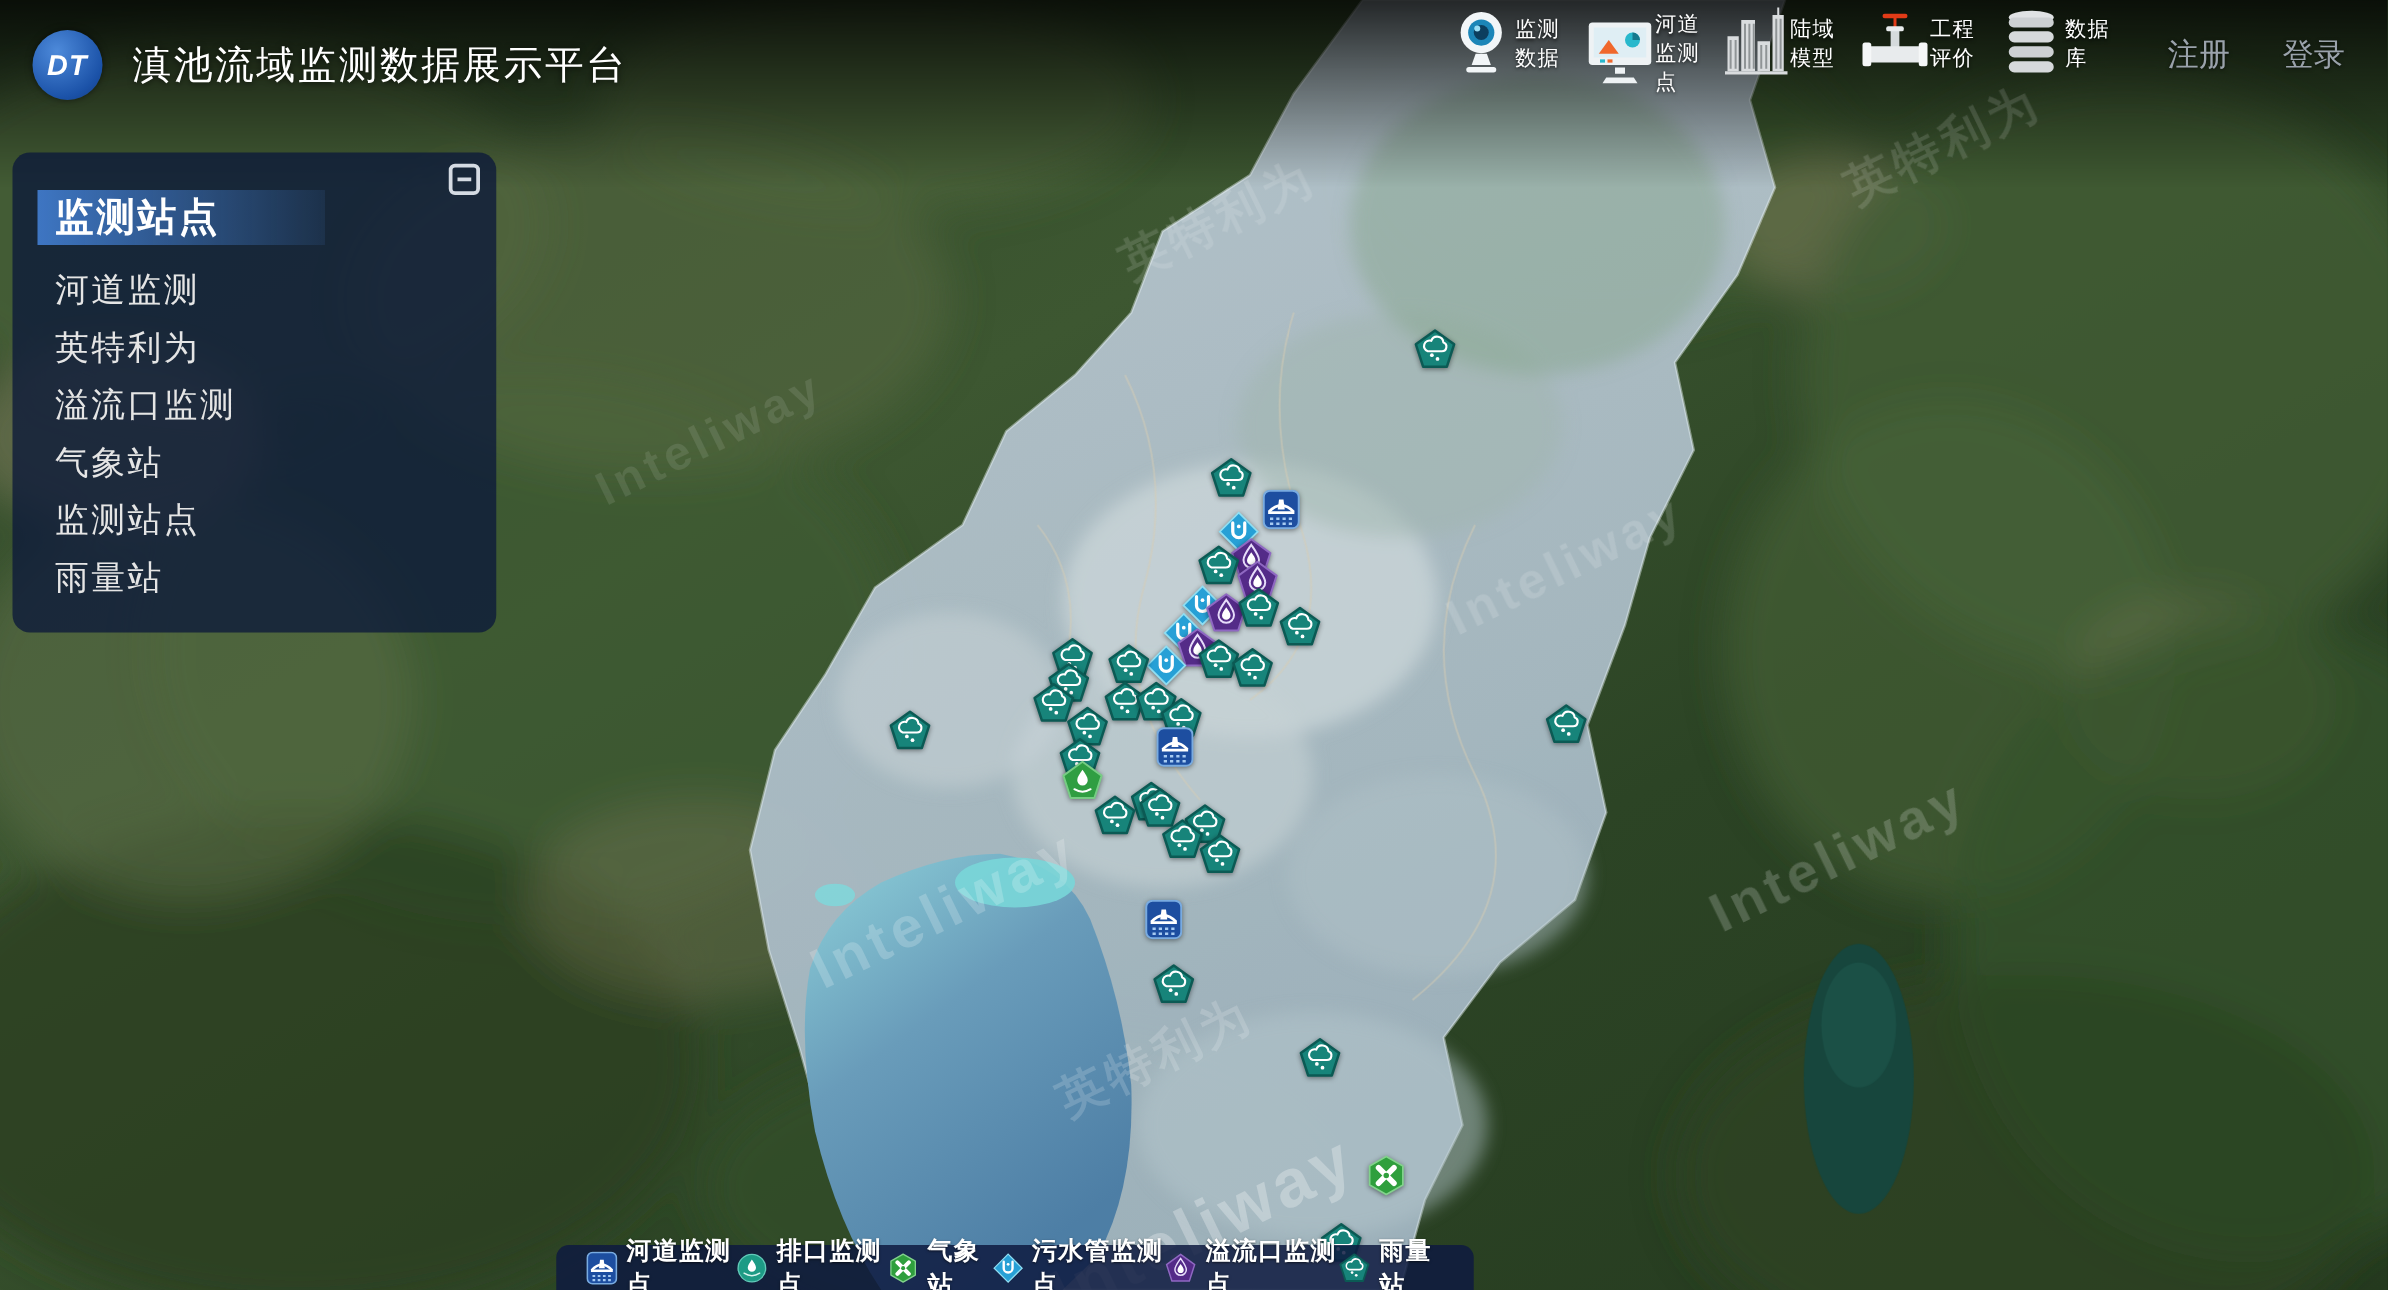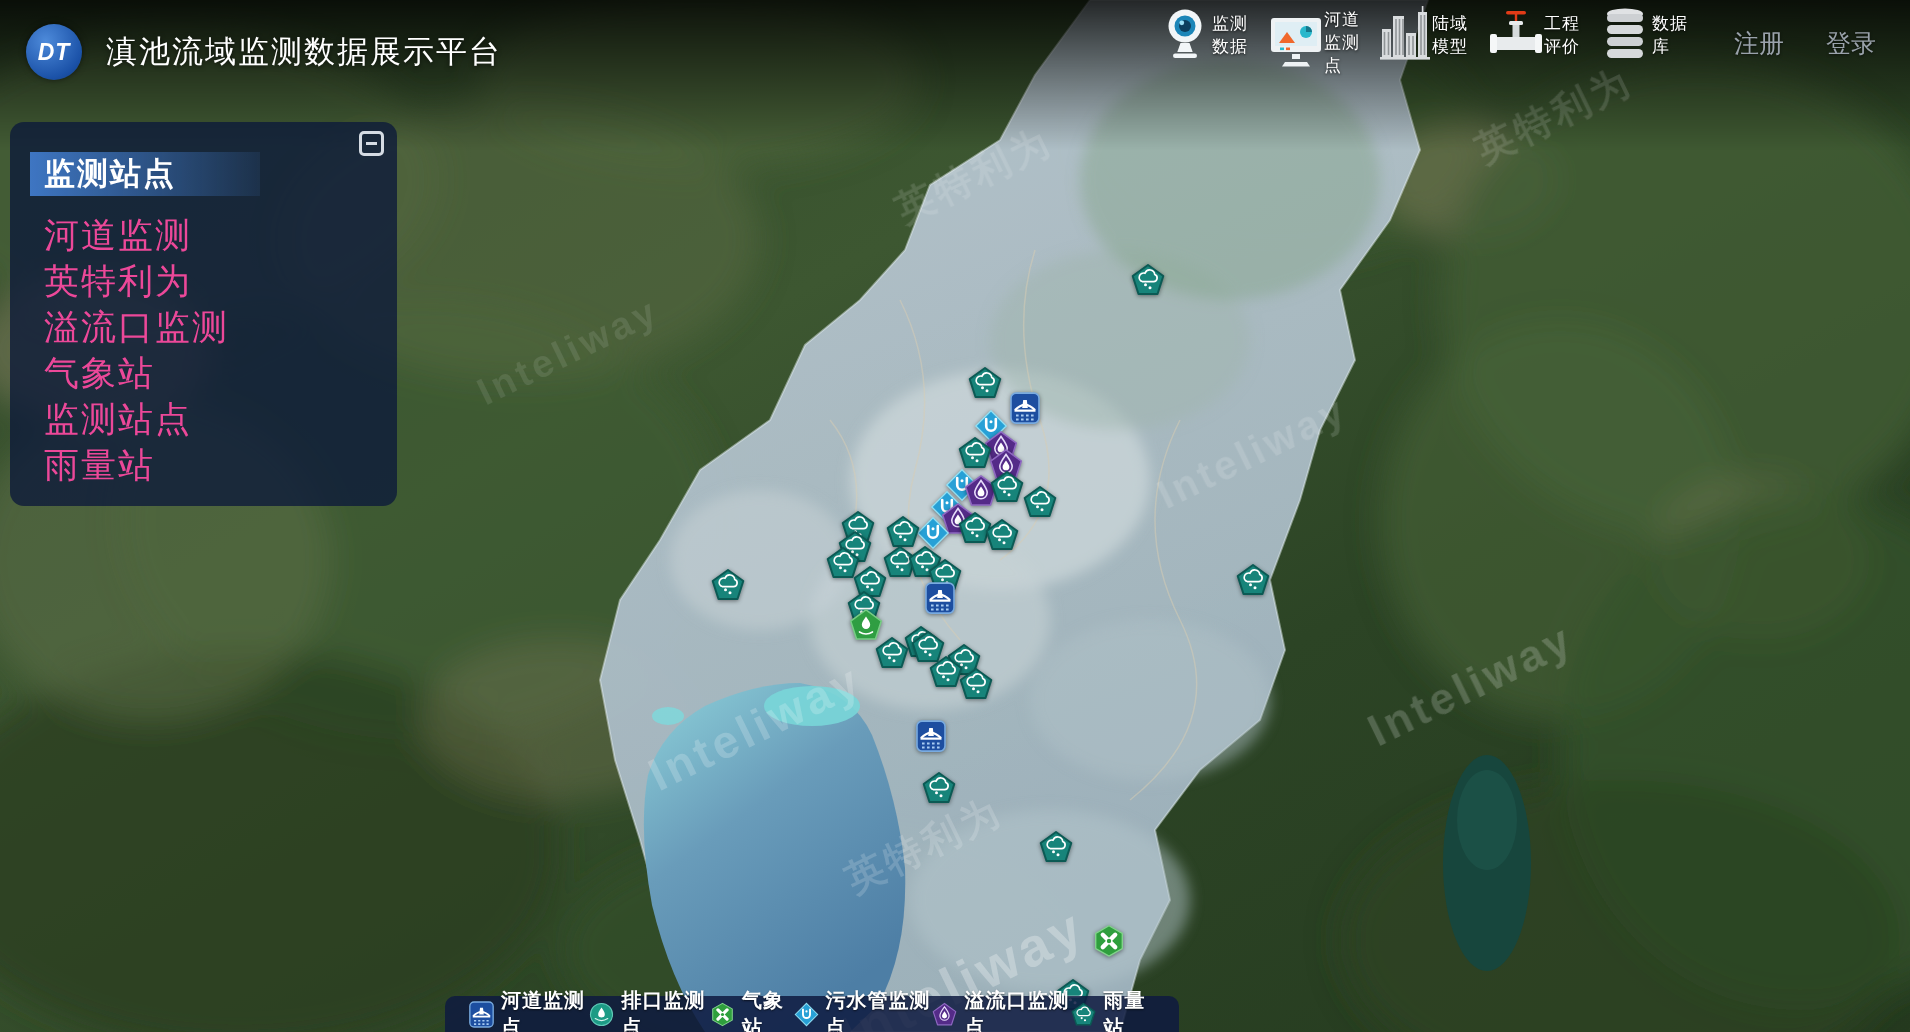--- a/index.html
+++ b/index.html
@@ -59,8 +59,8 @@
                   letter-spacing:2px;
                   background:linear-gradient(90deg, rgba(64,122,202,.95), rgba(64,122,202,.12)); }
   #station-panel ul { list-style:none; margin:16px 0 0 34px; }
-  #station-panel li { color:#ec4899; font-size:35px; line-height:46px; letter-spacing:2px;
-                      cursor:pointer; }
+  #station-panel li { color:#e5e5e5; font-size:27px; line-height:46px; letter-spacing:2px;
+                      cursor:pointer;font-family:Liberation Mono, monospace; }
 
   
   #legend { position:absolute; left:445px; bottom:0; width:734px; height:36px; z-index:5;

